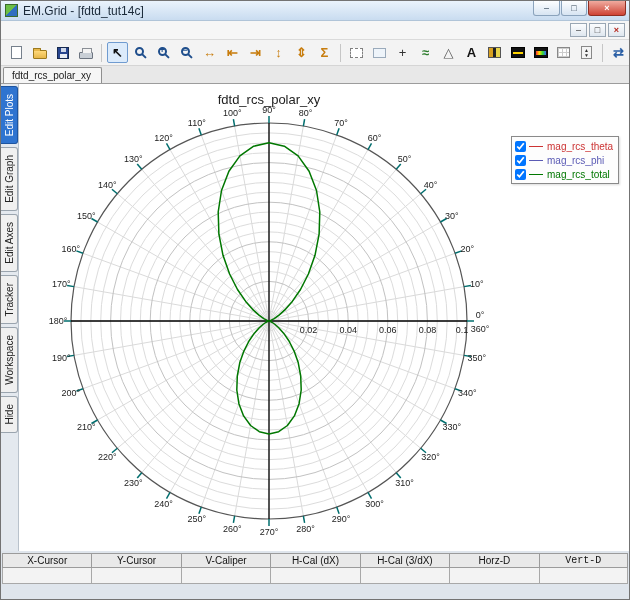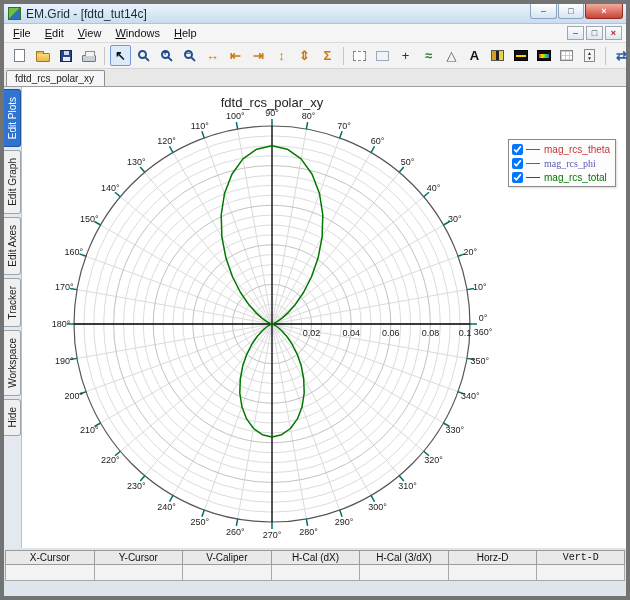--- a/index.html
+++ b/index.html
@@ -5,7 +5,7 @@
   html,body{margin:0;padding:0;background:#b8cbe0;}
   body{width:630px;height:600px;overflow:hidden;font-family:"Liberation Sans",sans-serif;}
   *{box-sizing:border-box;}
-  .window{width:630px;height:600px;border:4px solid #737373;background:#dfe7f0;display:flex;flex-direction:column;}
+  .window{width:630px;height:600px;border:1px solid #737373;background:#dfe7f0;display:flex;flex-direction:column;}
 
   
   .titlebar{height:20px;background:linear-gradient(#eaf3fc,#c9dcf0);display:flex;align-items:center;padding:0 4px;border-bottom:1px solid #b0c4d8;position:relative;flex:0 0 auto;}

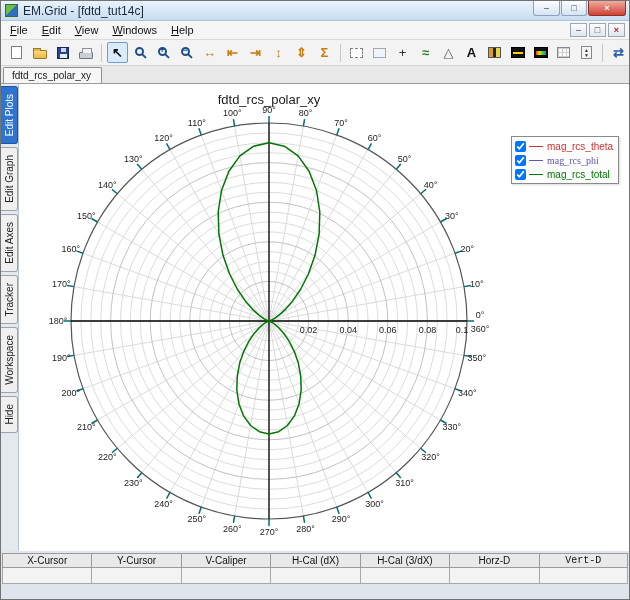--- a/index.html
+++ b/index.html
@@ -104,13 +104,6 @@
   </div>
 
   <div class="menubar">
-    <span id="menu-items" style="display:flex">
-        <span class="menu-item">File</span>
-        <span class="menu-item">Edit</span>
-        <span class="menu-item">View</span>
-        <span class="menu-item">Windows</span>
-        <span class="menu-item">Help</span>
-      </span>
     <span class="mdi-btns" id="mdi-buttons">
         <span class="mdi-btn">–</span>
         <span class="mdi-btn">□</span>

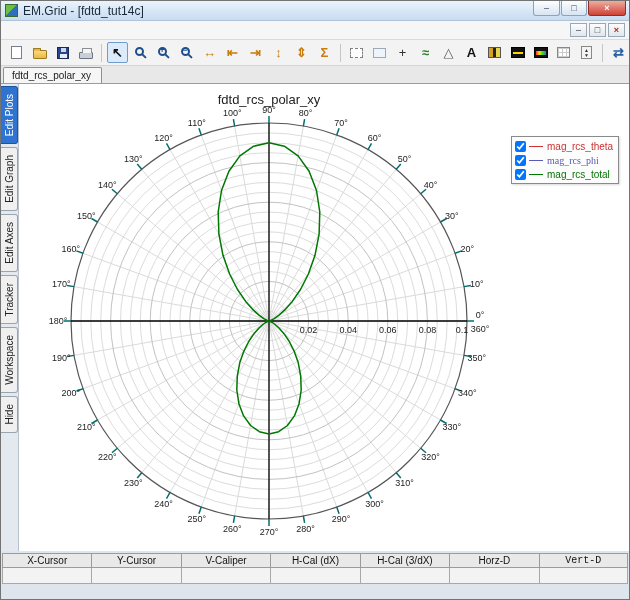--- a/index.html
+++ b/index.html
@@ -375,7 +375,7 @@
           <div class="legend-row">
             <input type="checkbox" checked="" style="">
             <span class="legend-line" style="border-top-color: rgb(90, 90, 180);"></span>
-            <span class="legend-label" style="color: rgb(90, 90, 180); font-family: Liberation Serif, serif;">mag_rcs_phi</span>
+            <span class="legend-label" style="color: rgb(90, 90, 180);">mag_rcs_phi</span>
           </div>
           <div class="legend-row">
             <input type="checkbox" checked="" style="">

